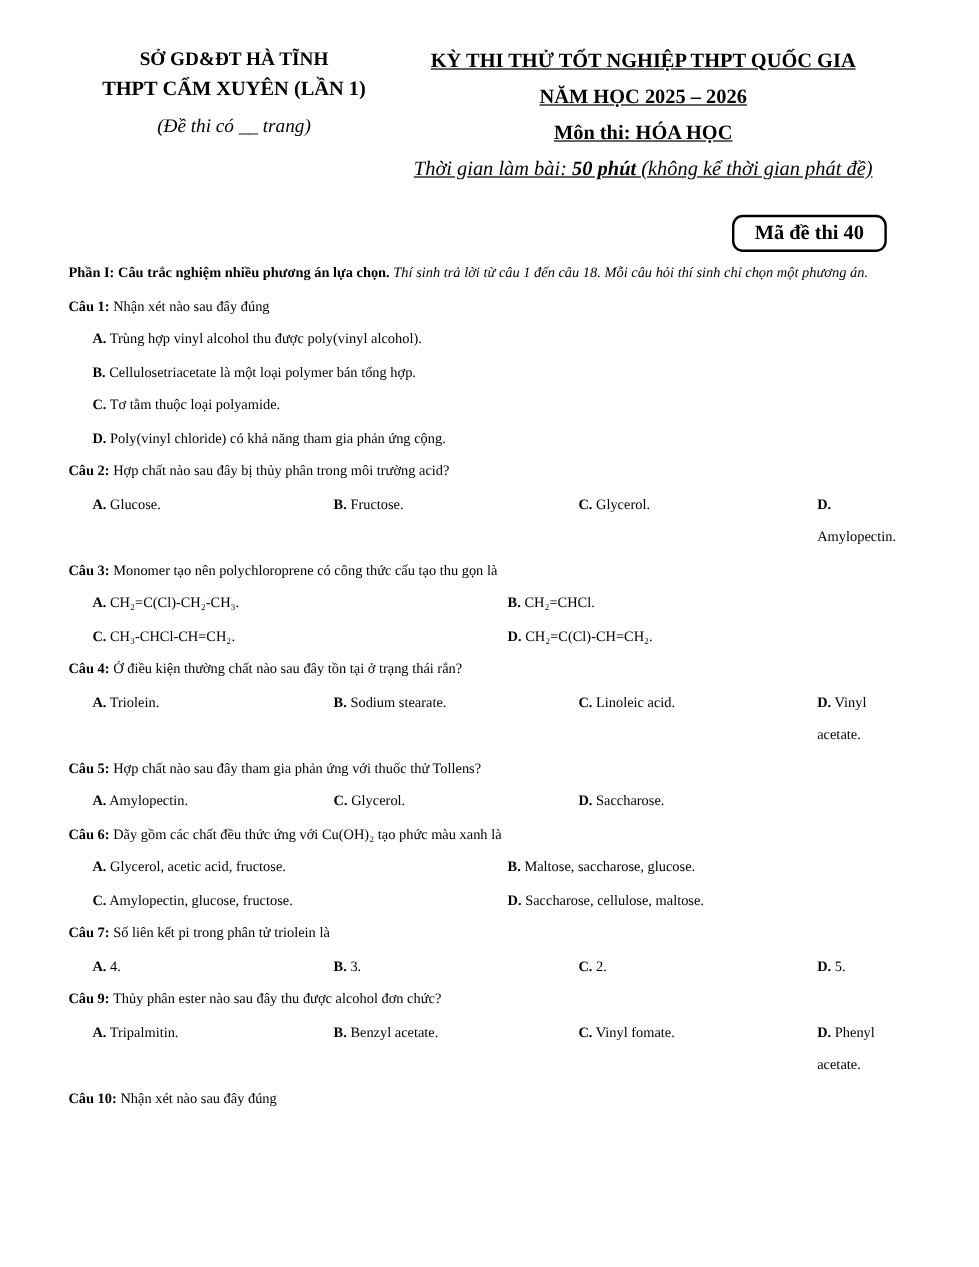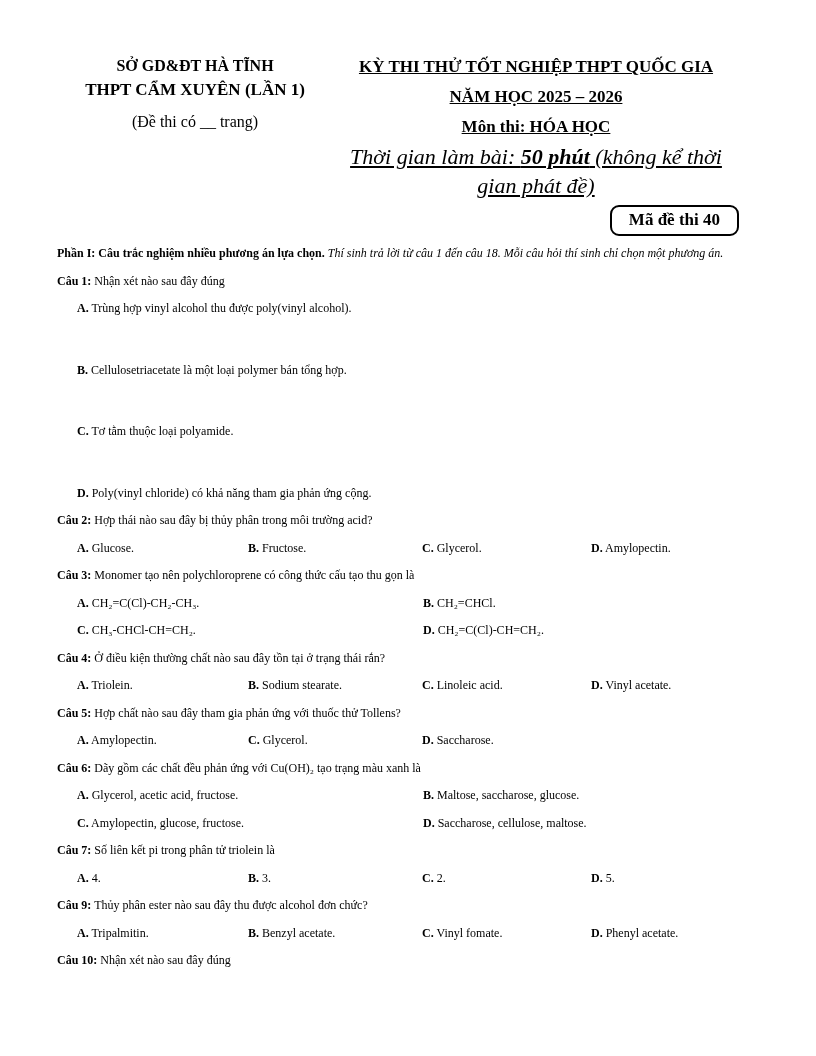--- a/index.html
+++ b/index.html
@@ -8,7 +8,7 @@
     width:816px; height:1056px;
     background:#fff; color:#000;
     font-family:"Liberation Serif","DejaVu Serif","DejaVu Sans",serif;
-    padding:52px 57px 0 57px;
+    padding:36px 57px 0 57px;
     overflow:hidden;
     position:relative;
   }

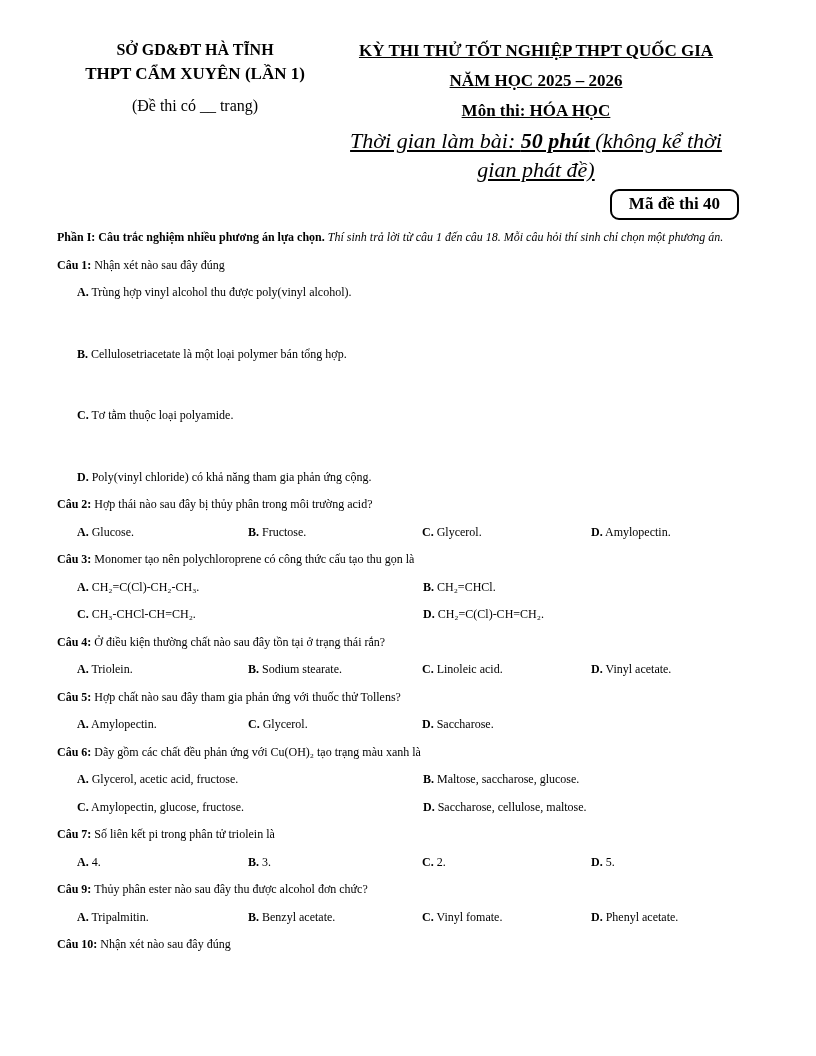--- a/index.html
+++ b/index.html
@@ -17,7 +17,7 @@
   .h-left { width:276px; text-align:center; padding-top:2px; }
   .hl-1 { font-weight:bold; font-size:16px; line-height:24px; }
   .hl-2 { font-weight:bold; font-size:17px; line-height:24px; }
-  .hl-3 { font-size:16px; line-height:24px; margin-top:8px; }
+  .hl-3 { font-style:italic; font-size:16px; line-height:24px; margin-top:8px; }
   .h-right { flex:1; text-align:center; padding-right:20px;text-decoration:underline; }
   .hr-1, .hr-2, .hr-3 { font-weight:bold; font-size:17px; line-height:30px; }
   .hr-4 { font-style:italic; font-size:22px; line-height:29px; }

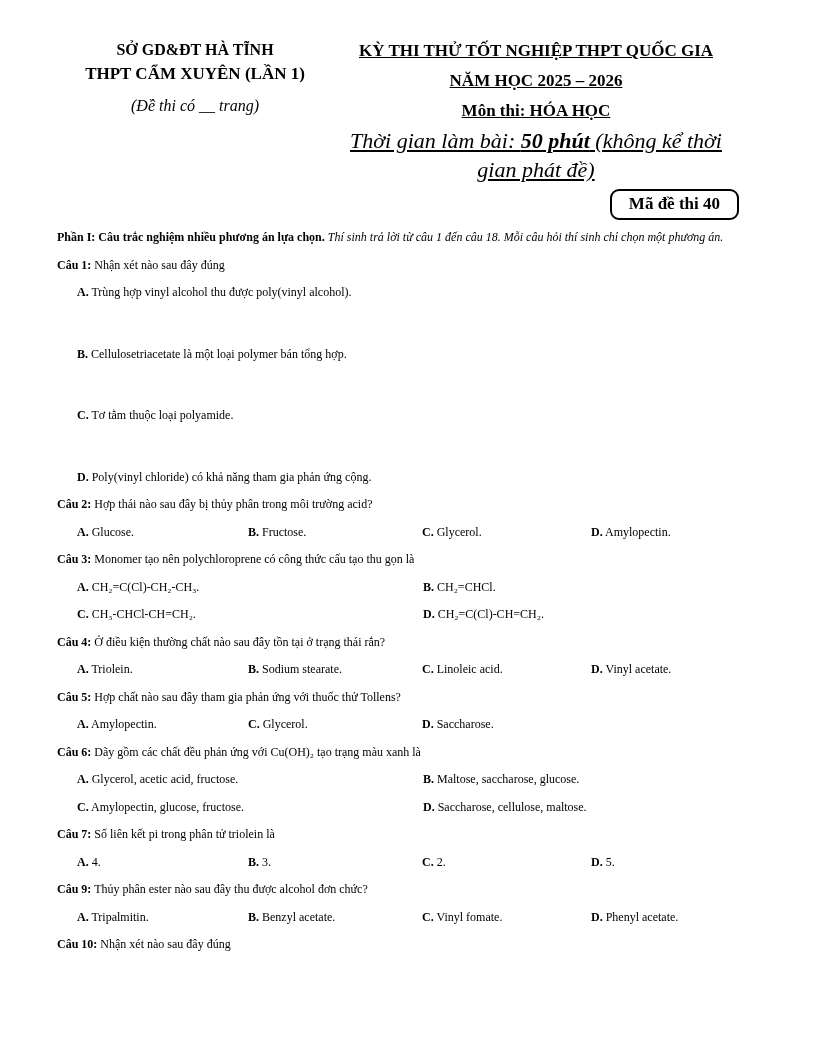--- a/index.html
+++ b/index.html
@@ -20,7 +20,7 @@
   .hl-3 { font-style:italic; font-size:16px; line-height:24px; margin-top:8px; }
   .h-right { flex:1; text-align:center; padding-right:20px;text-decoration:underline; }
   .hr-1, .hr-2, .hr-3 { font-weight:bold; font-size:17px; line-height:30px; }
-  .hr-4 { font-style:italic; font-size:22px; line-height:29px; }
+  .hr-4 { font-style:italic; font-size:17px; line-height:29px; }
   .hr-4 b { font-weight:bold; }
   .code-row { text-align:right; margin-top:5px; }
   .code-box {

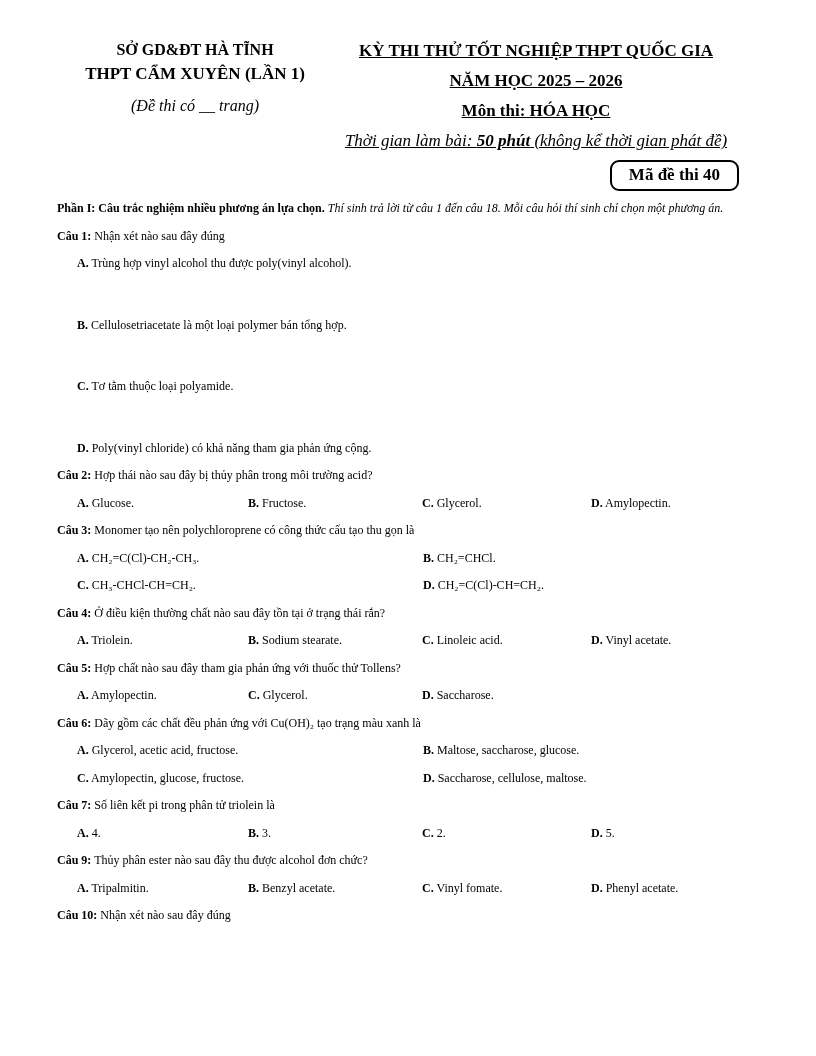--- a/index.html
+++ b/index.html
@@ -22,7 +22,7 @@
   .hr-1, .hr-2, .hr-3 { font-weight:bold; font-size:17px; line-height:30px; }
   .hr-4 { font-style:italic; font-size:17px; line-height:29px; }
   .hr-4 b { font-weight:bold; }
-  .code-row { text-align:right; margin-top:5px; }
+  .code-row { text-align:right; margin-top:24px; }
   .code-box {
     display:inline-block;
     border:2px solid #000; border-radius:9px;

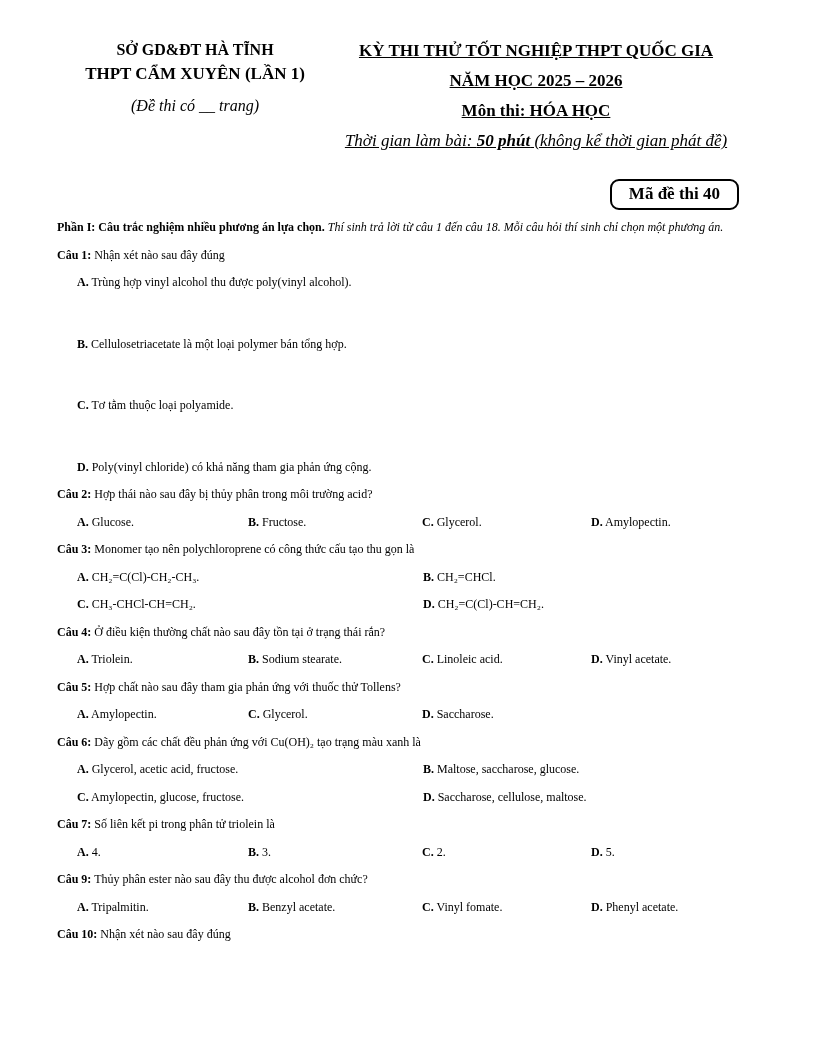--- a/index.html
+++ b/index.html
@@ -37,7 +37,7 @@
   .opts { display:grid; padding-left:20px; }
   .cols-4 { grid-template-columns:171px 174px 169px 1fr; }
   .cols-2 { grid-template-columns:346px 1fr; }
-  .cols-1 { grid-template-columns:1fr;gap:34px; }
+  .cols-1 { grid-template-columns:1fr; }
   .opt b { font-weight:bold; }
 </style>
 </head>

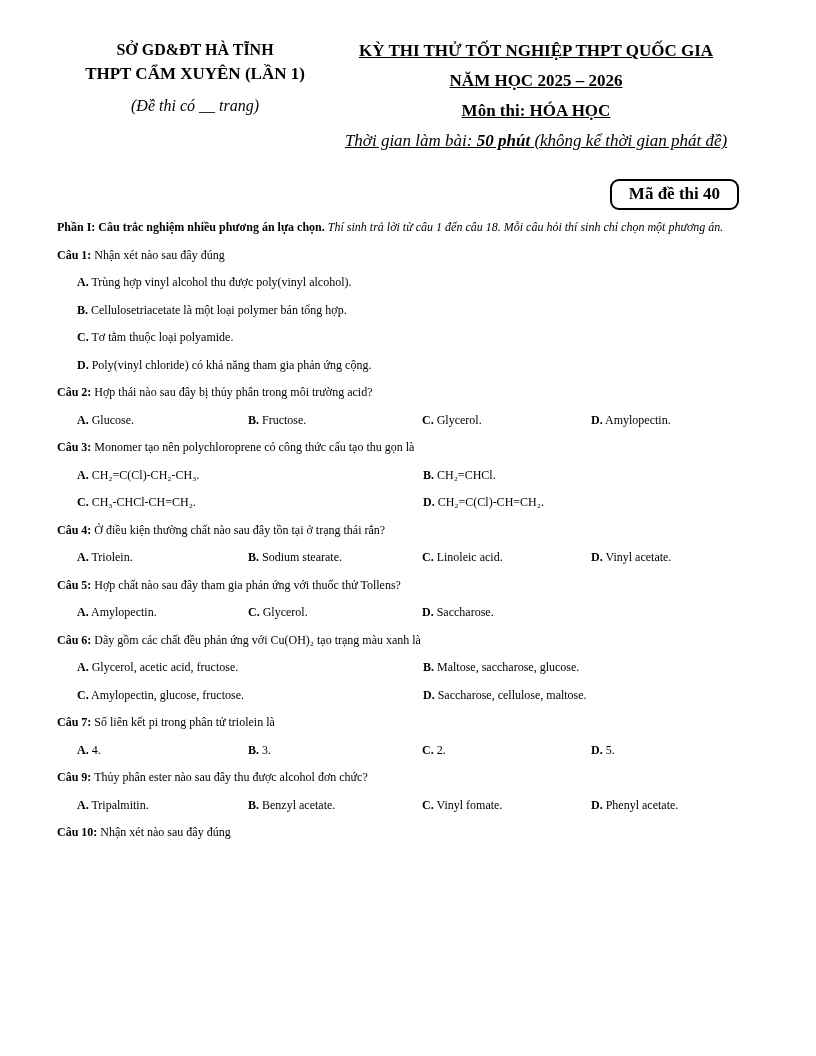--- a/index.html
+++ b/index.html
@@ -77,7 +77,7 @@
   </div>
 
   <div class="q">
-    <p class="q-line"><b class="q-label">Câu 2:</b><span class="q-text"> Hợp thái nào sau đây bị thủy phân trong môi trường acid?</span></p>
+    <p class="q-line"><b class="q-label">Câu 2:</b><span class="q-text"> Hợp chất nào sau đây bị thủy phân trong môi trường acid?</span></p>
     <div class="opts cols-4">
             <span class="opt"><b>A.</b> Glucose.</span>
             <span class="opt"><b>B.</b> Fructose.</span>

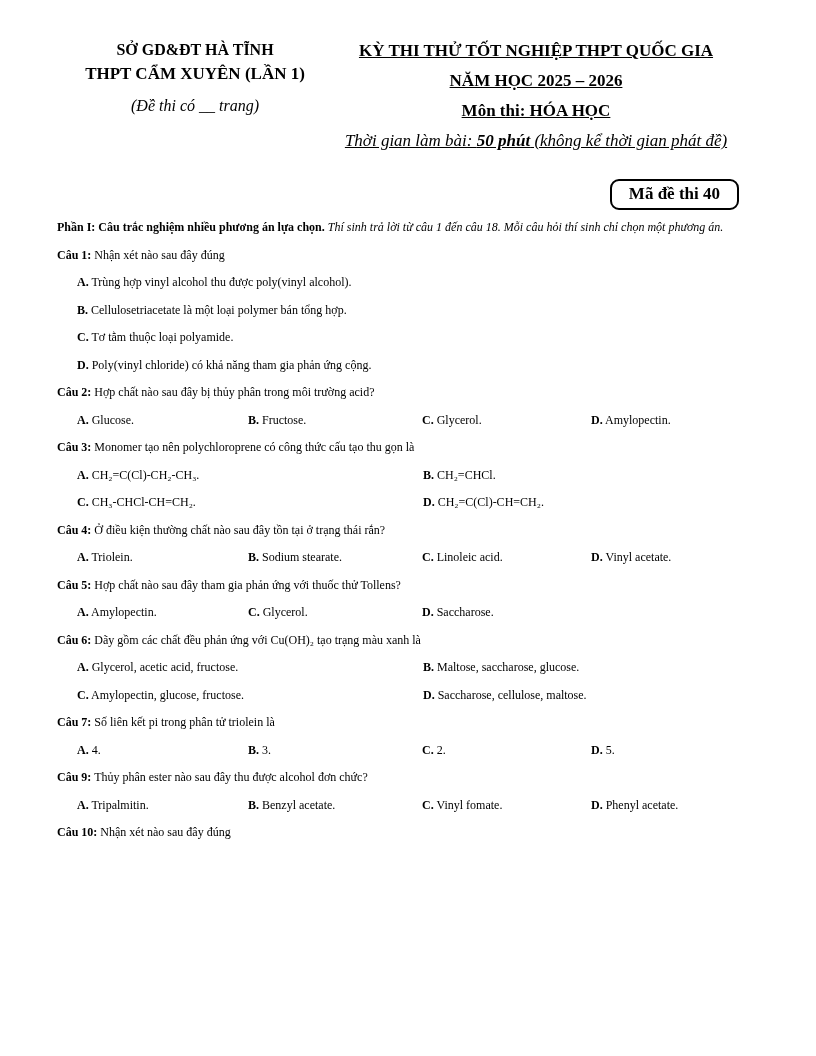--- a/index.html
+++ b/index.html
@@ -35,7 +35,7 @@
   .intro .note { font-style:italic; }
   .q-label { font-weight:bold; }
   .opts { display:grid; padding-left:20px; }
-  .cols-4 { grid-template-columns:171px 174px 169px 1fr; }
+  .cols-4 { grid-template-columns:171px 174px 169px 1fr;gap:30px; }
   .cols-2 { grid-template-columns:346px 1fr; }
   .cols-1 { grid-template-columns:1fr; }
   .opt b { font-weight:bold; }

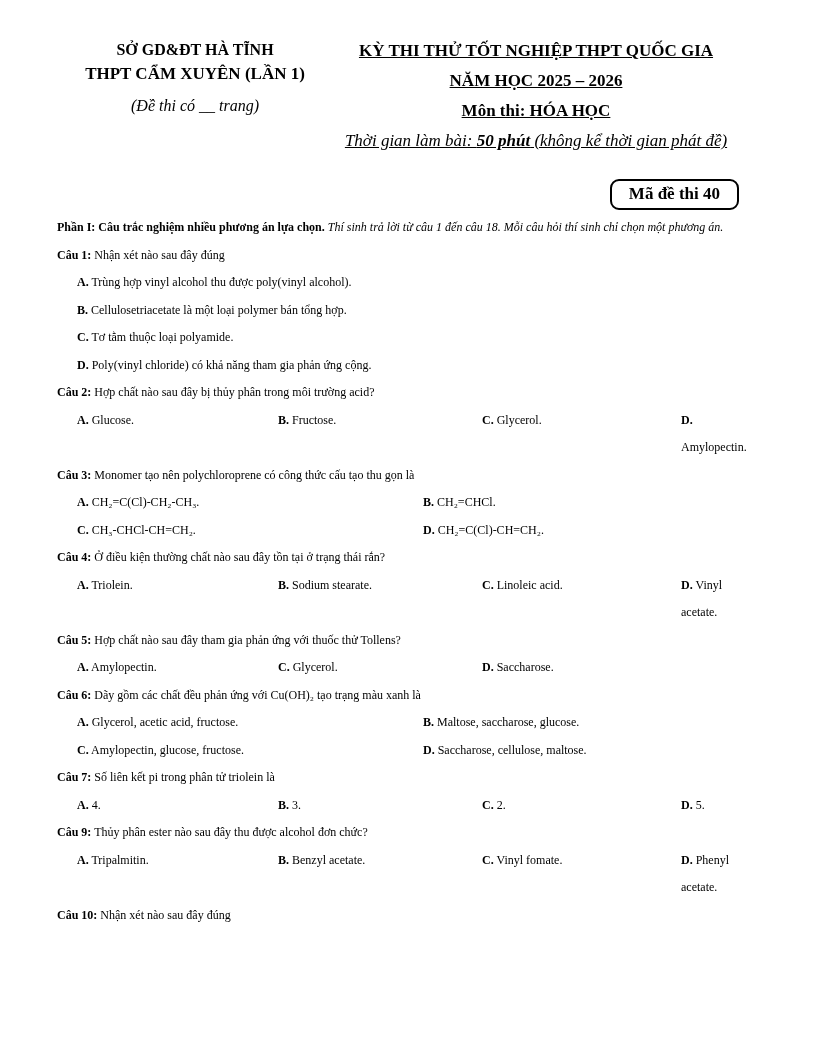--- a/index.html
+++ b/index.html
@@ -116,7 +116,7 @@
   </div>
 
   <div class="q">
-    <p class="q-line"><b class="q-label">Câu 6:</b><span class="q-text"> Dãy gồm các chất đều phản ứng với Cu(OH)₂ tạo trạng màu xanh là</span></p>
+    <p class="q-line"><b class="q-label">Câu 6:</b><span class="q-text"> Dãy gồm các chất đều thức ứng với Cu(OH)₂ tạo phức màu xanh là</span></p>
     <div class="opts cols-2">
             <span class="opt"><b>A.</b> Glycerol, acetic acid, fructose.</span>
             <span class="opt"><b>B.</b> Maltose, saccharose, glucose.</span>

